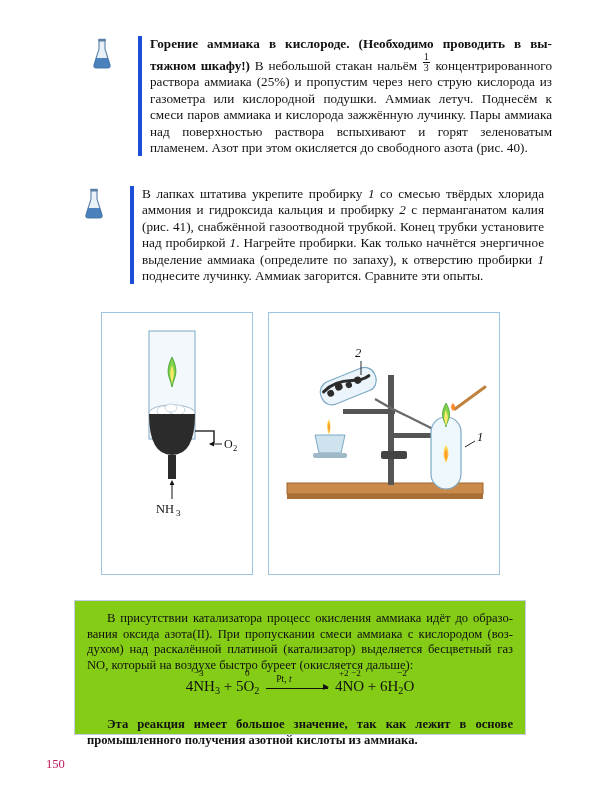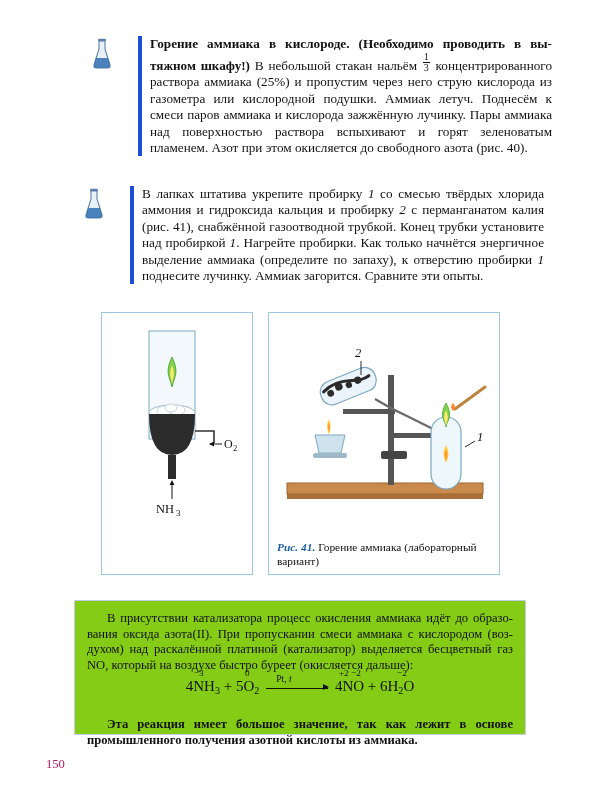--- a/index.html
+++ b/index.html
@@ -261,9 +261,6 @@
         <text x="208" y="128" font-family="Liberation Serif, serif" font-size="12.5" font-style="italic" fill="#111">1</text>
       </svg>
     </div>
-    <div class="fig-caption">
-      <span class="lbl">Рис. 41.</span><span> Горение аммиака (лабораторный вариант)</span>
-    </div>
   </div>
 
   <div class="note-box">

